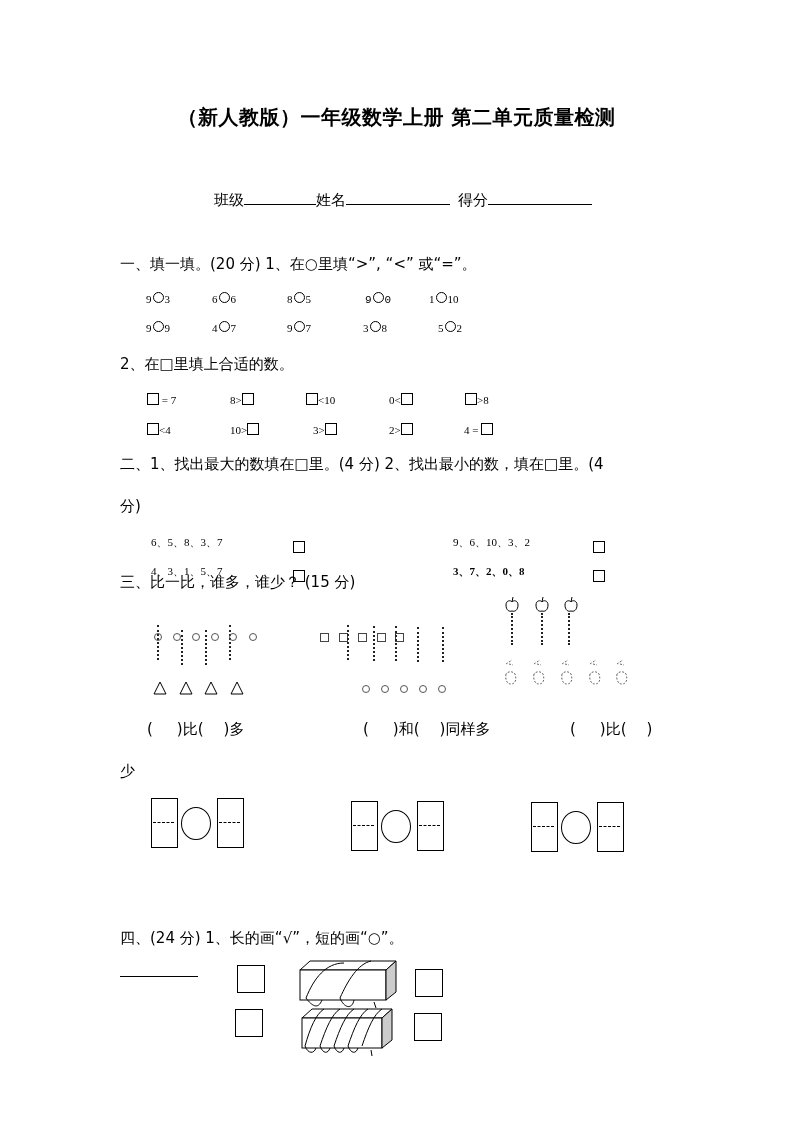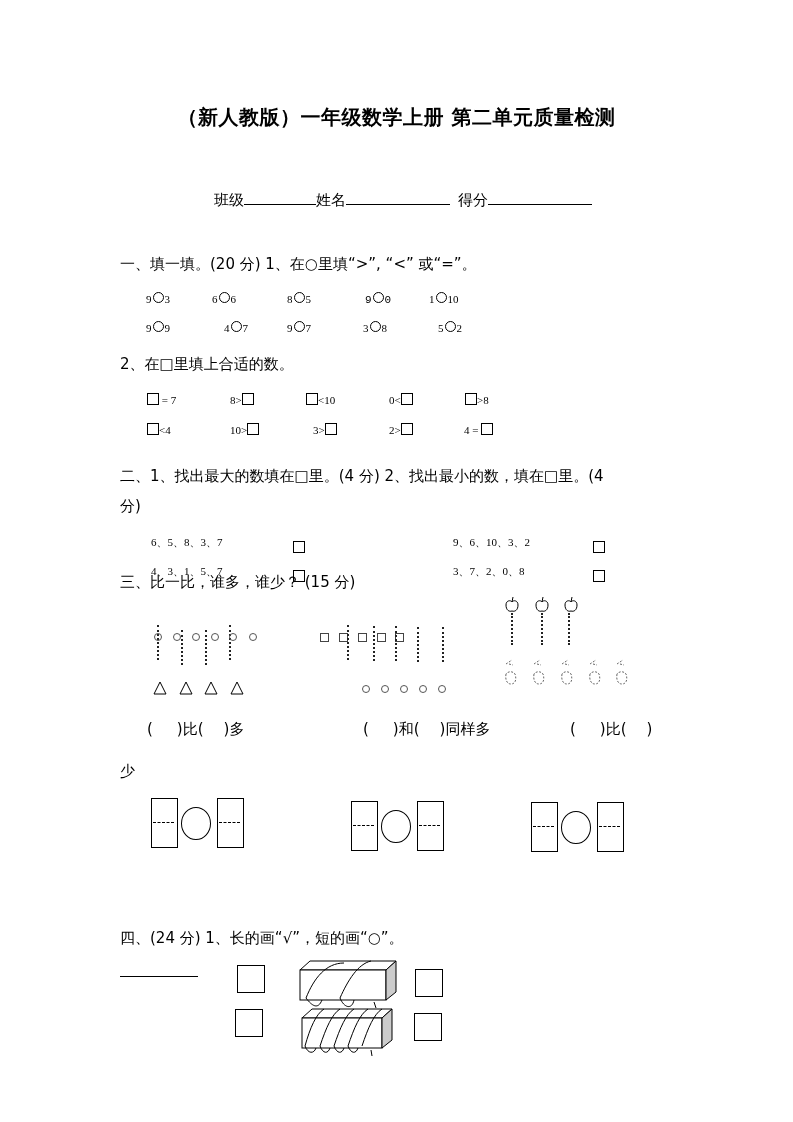--- a/index.html
+++ b/index.html
@@ -38,7 +38,7 @@
 <div class="abs num" style="left:429px; top:292px;"><span>1</span><span class="ring"></span><span>10</span></div>
 
 <div class="abs num" style="left:146px; top:321px;"><span>9</span><span class="ring"></span><span>9</span></div>
-<div class="abs num" style="left:212px; top:321px;margin-left:12px;"><span>4</span><span class="ring"></span><span>7</span></div>
+<div class="abs num" style="left:212px; top:321px;"><span>4</span><span class="ring"></span><span>7</span></div>
 <div class="abs num" style="left:287px; top:321px;"><span>9</span><span class="ring"></span><span>7</span></div>
 <div class="abs num" style="left:363px; top:321px;"><span>3</span><span class="ring"></span><span>8</span></div>
 <div class="abs num" style="left:438px; top:321px;"><span>5</span><span class="ring"></span><span>2</span></div>

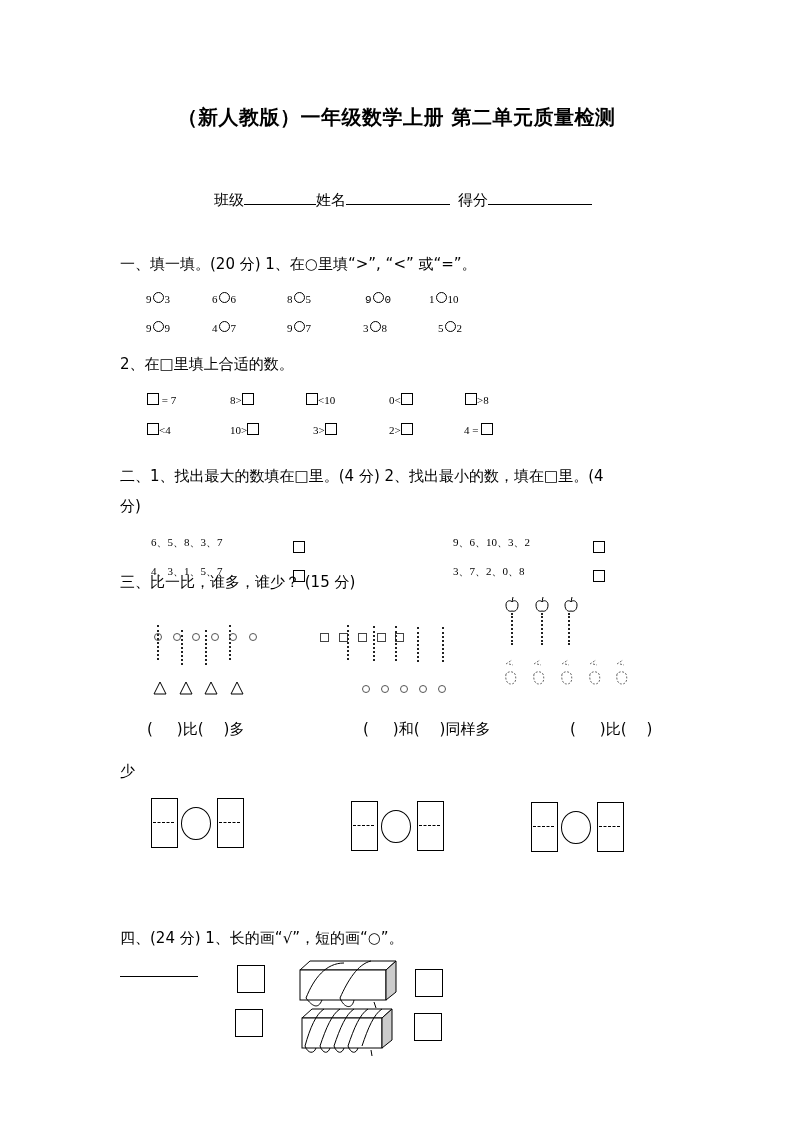--- a/index.html
+++ b/index.html
@@ -57,7 +57,7 @@
 <div class="abs num" style="left:389px; top:423px;"><span>2&gt;</span><span class="box"></span><span></span></div>
 <div class="abs num" style="left:464px; top:423px;"><span>4 = </span><span class="box"></span><span></span></div>
 
-<div class="abs txt" style="left:120px; top:455px;margin-top:12px;">二、1、找出最大的数填在□里。(4 分)    2、找出最小的数，填在□里。(4</div>
+<div class="abs txt" style="left:120px; top:455px;">二、1、找出最大的数填在□里。(4 分)    2、找出最小的数，填在□里。(4</div>
 <div class="abs txt" style="left:120px; top:497px;">分)</div>
 
 <div class="abs num" style="left:151px; top:535px;"><span>6、5、8、3、7</span></div>

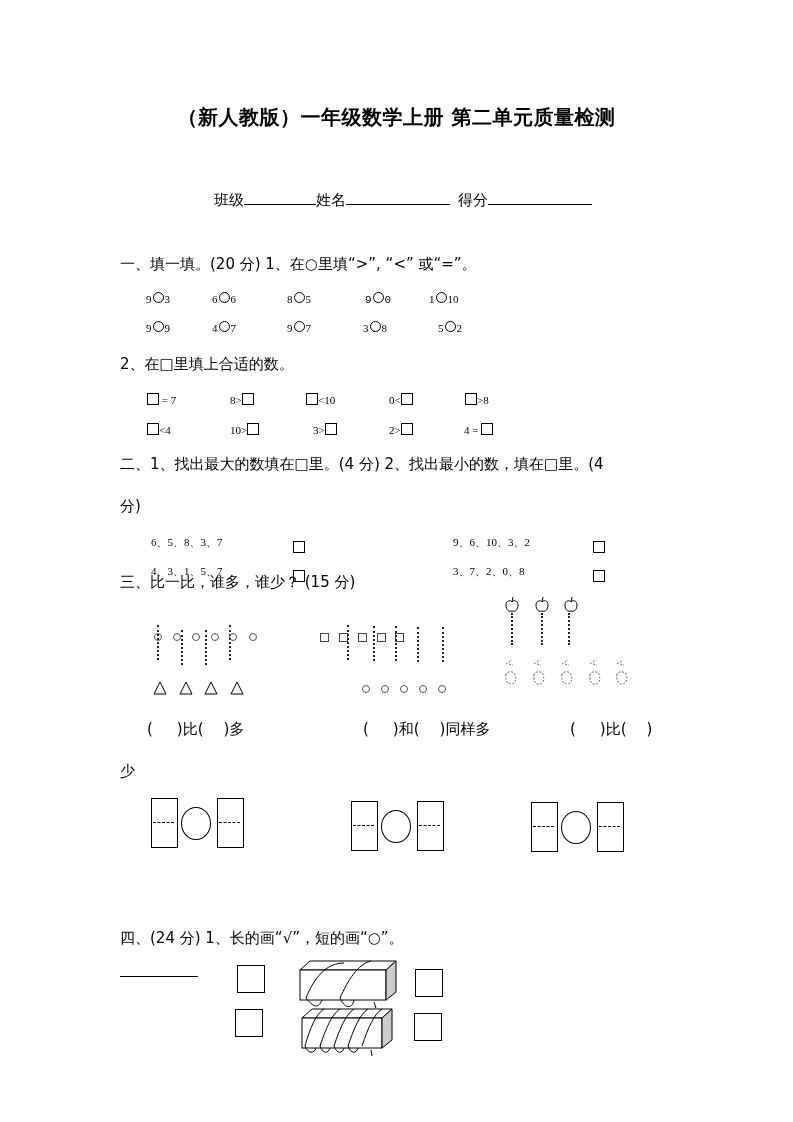--- a/index.html
+++ b/index.html
@@ -67,7 +67,7 @@
 
 <div class="abs num" style="left:453px; top:535px;"><span>9、6、10、3、2</span></div>
 <span class="abs box" style="left:593px; top:541px;"></span>
-<div class="abs num" style="left:453px; top:564px;"><span>3、7、2、0、8</span></div>
+<div class="abs num" style="left:453px; top:564px;font-weight:bold;"><span>3、7、2、0、8</span></div>
 <span class="abs box" style="left:593px; top:570px;"></span>
 
 <div class="abs txt" style="left:120px; top:573px;">三、比一比，谁多，谁少？ (15 分)</div>

